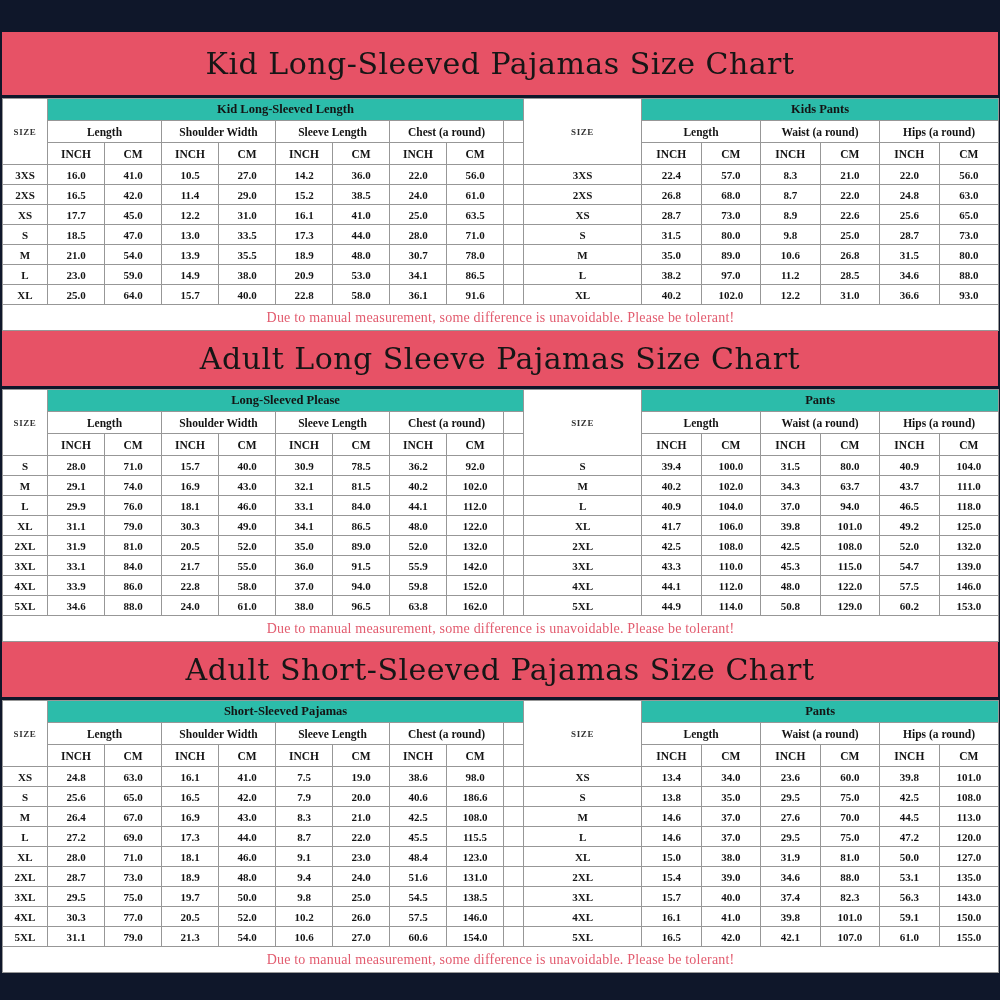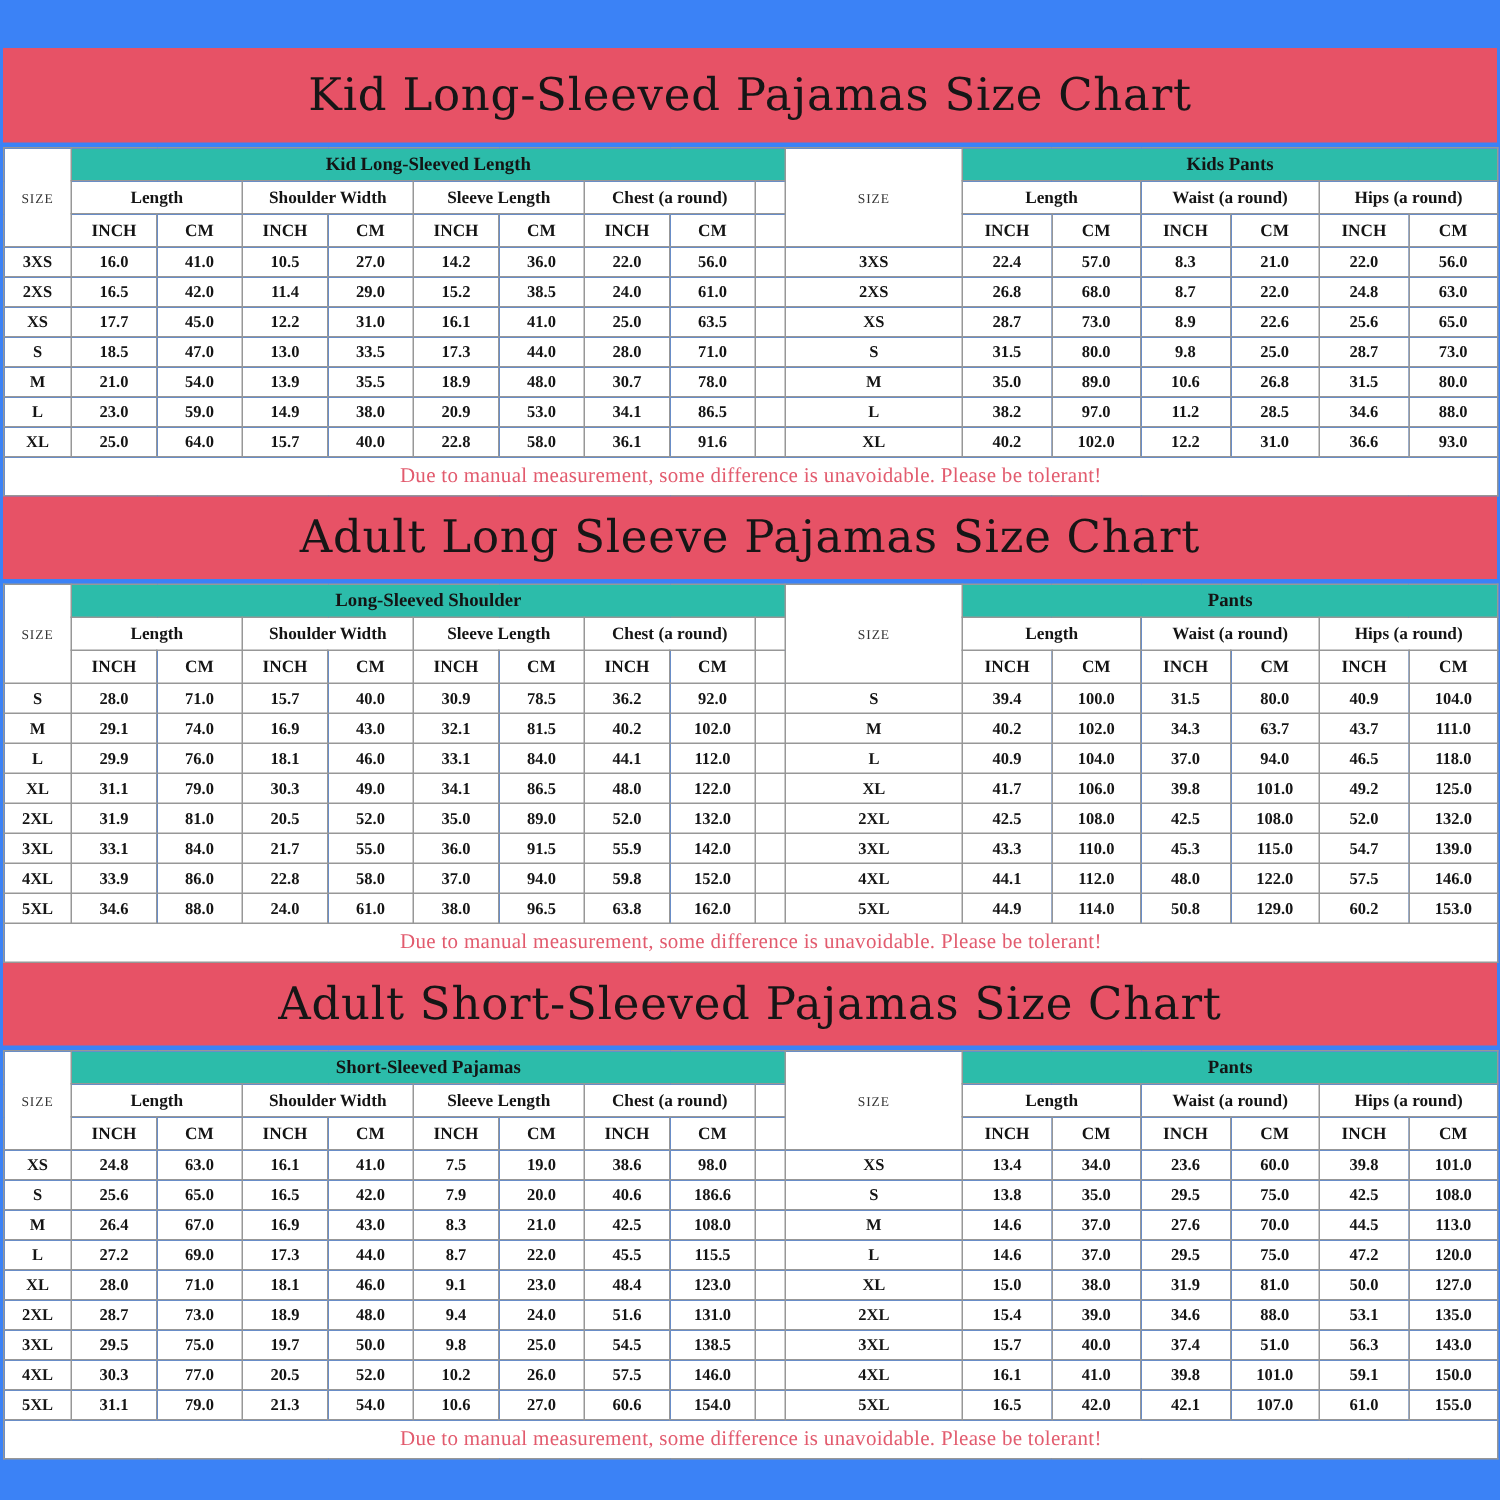--- a/index.html
+++ b/index.html
@@ -8,7 +8,7 @@
     --pink:#e75266; --teal:#2cbcaa; --disc:#e25b6e; --border:#979797;
   }
   .page{box-sizing:border-box;width:1000px;height:1000px;padding:32px 2px 16px 2px;
-        font-family:"Liberation Serif",serif;background:#3b82f6;}
+        font-family:"Liberation Serif",serif;background:#0f172a;}
   .banner{height:55px;background:var(--pink);display:flex;align-items:center;justify-content:center;}
   .banner.tall{height:63px;}
   .banner-title{font-family:"DejaVu Serif",serif;font-size:30px;color:#161616;

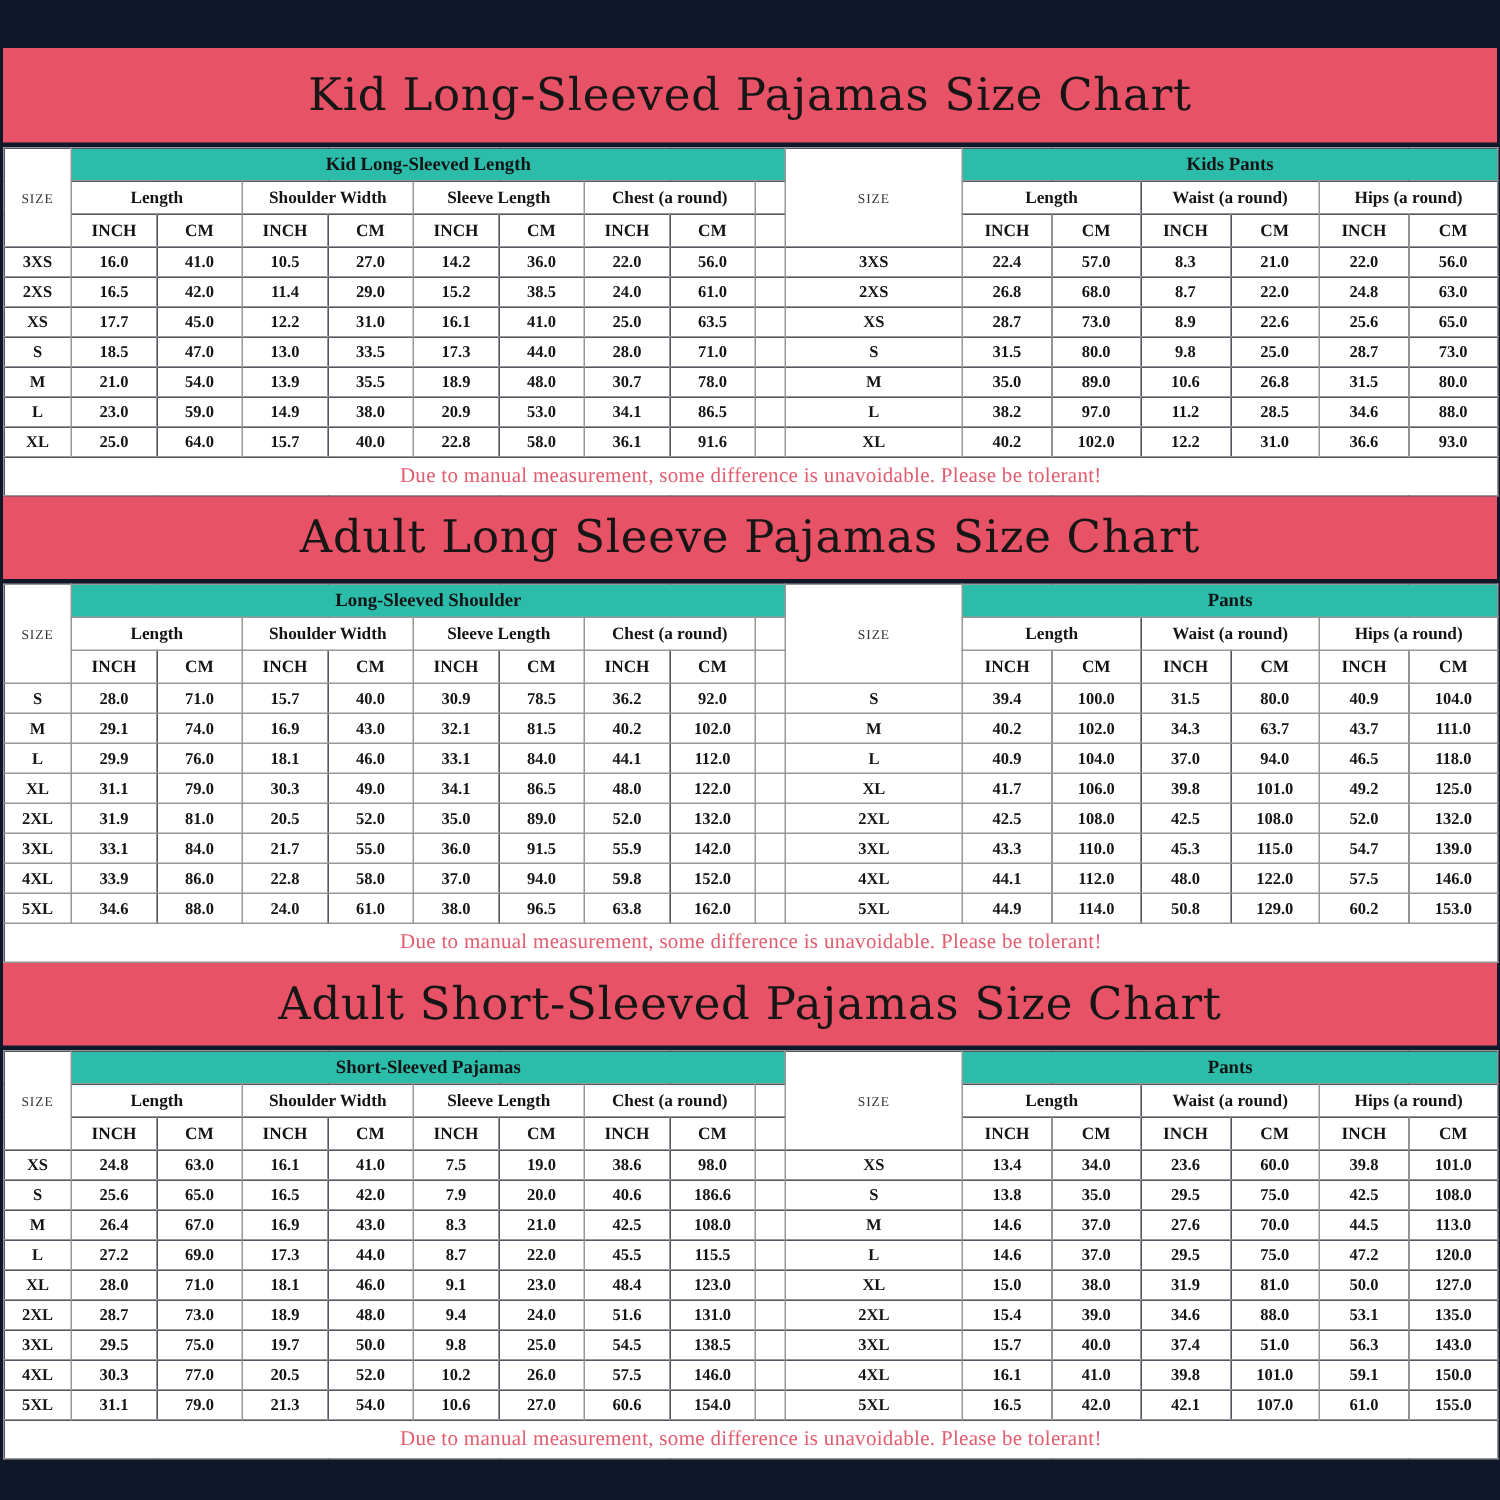--- a/index.html
+++ b/index.html
@@ -18,7 +18,7 @@
   .size-table td{border:1px solid var(--border);padding:0;text-align:center;vertical-align:middle;
                  color:#141414;overflow:hidden;white-space:nowrap;background:#ffffff;}
   td.group-head{background:var(--teal);font-weight:bold;font-size:12.5px;height:21px;}
-  td.size-head{font-size:9px;color:#333333;letter-spacing:.6px;font-weight:normal;}
+  td.size-head{font-size:9px;color:#333333;letter-spacing:.6px;font-weight:bold;}
   td.m-head{font-weight:bold;font-size:11.5px;height:21px;}
   td.unit{font-weight:bold;font-size:11.5px;height:21px;}
   tr.data td{font-weight:bold;font-size:11px;height:19px;}

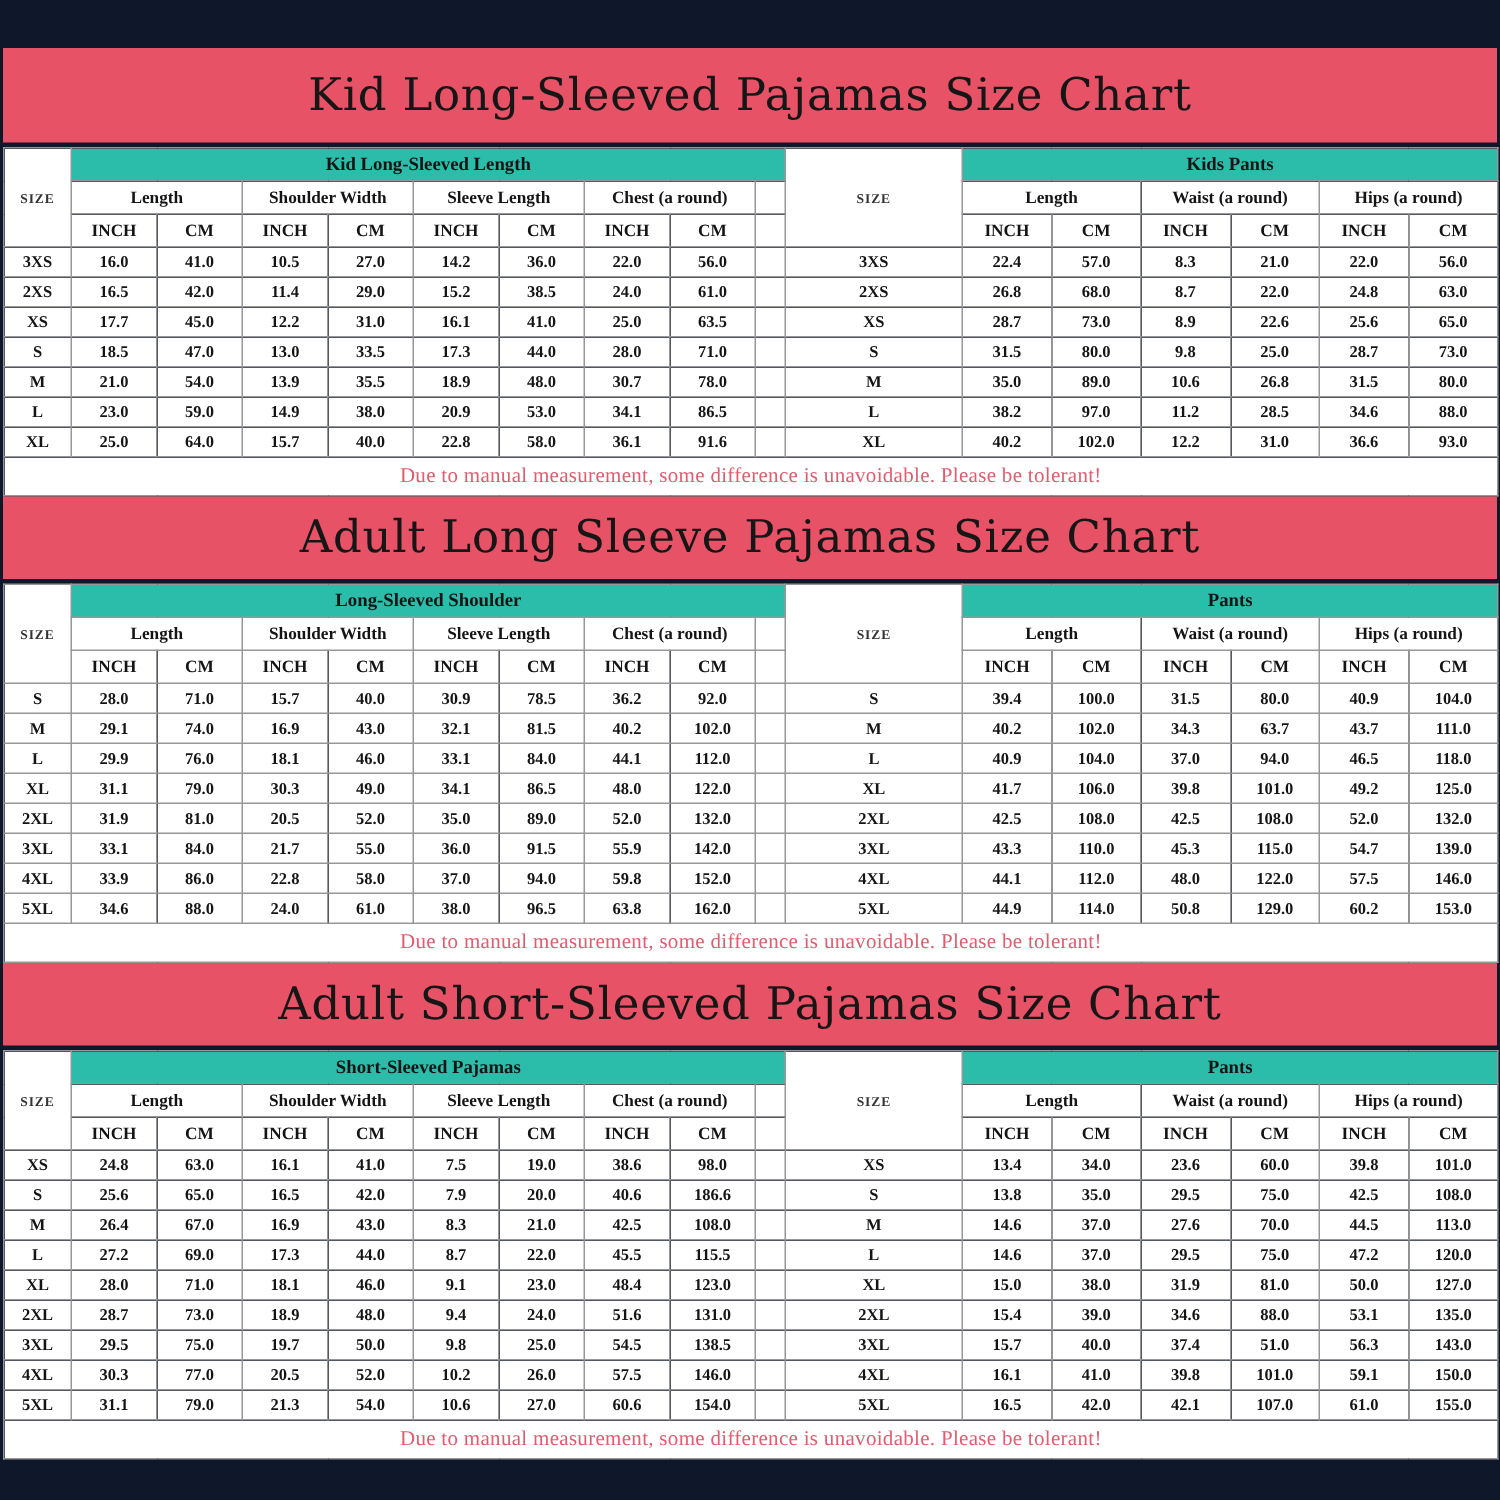--- a/index.html
+++ b/index.html
@@ -249,7 +249,7 @@
       <tbody>
         <tr>
           <td class="size-head" rowspan="3">SIZE</td>
-          <td class="group-head" colspan="9">Long-Sleeved Shoulder</td>
+          <td class="group-head" colspan="9">Long-Sleeved Please</td>
           <td class="size-head" rowspan="3">SIZE</td>
           <td class="group-head" colspan="6">Pants</td>
         </tr>

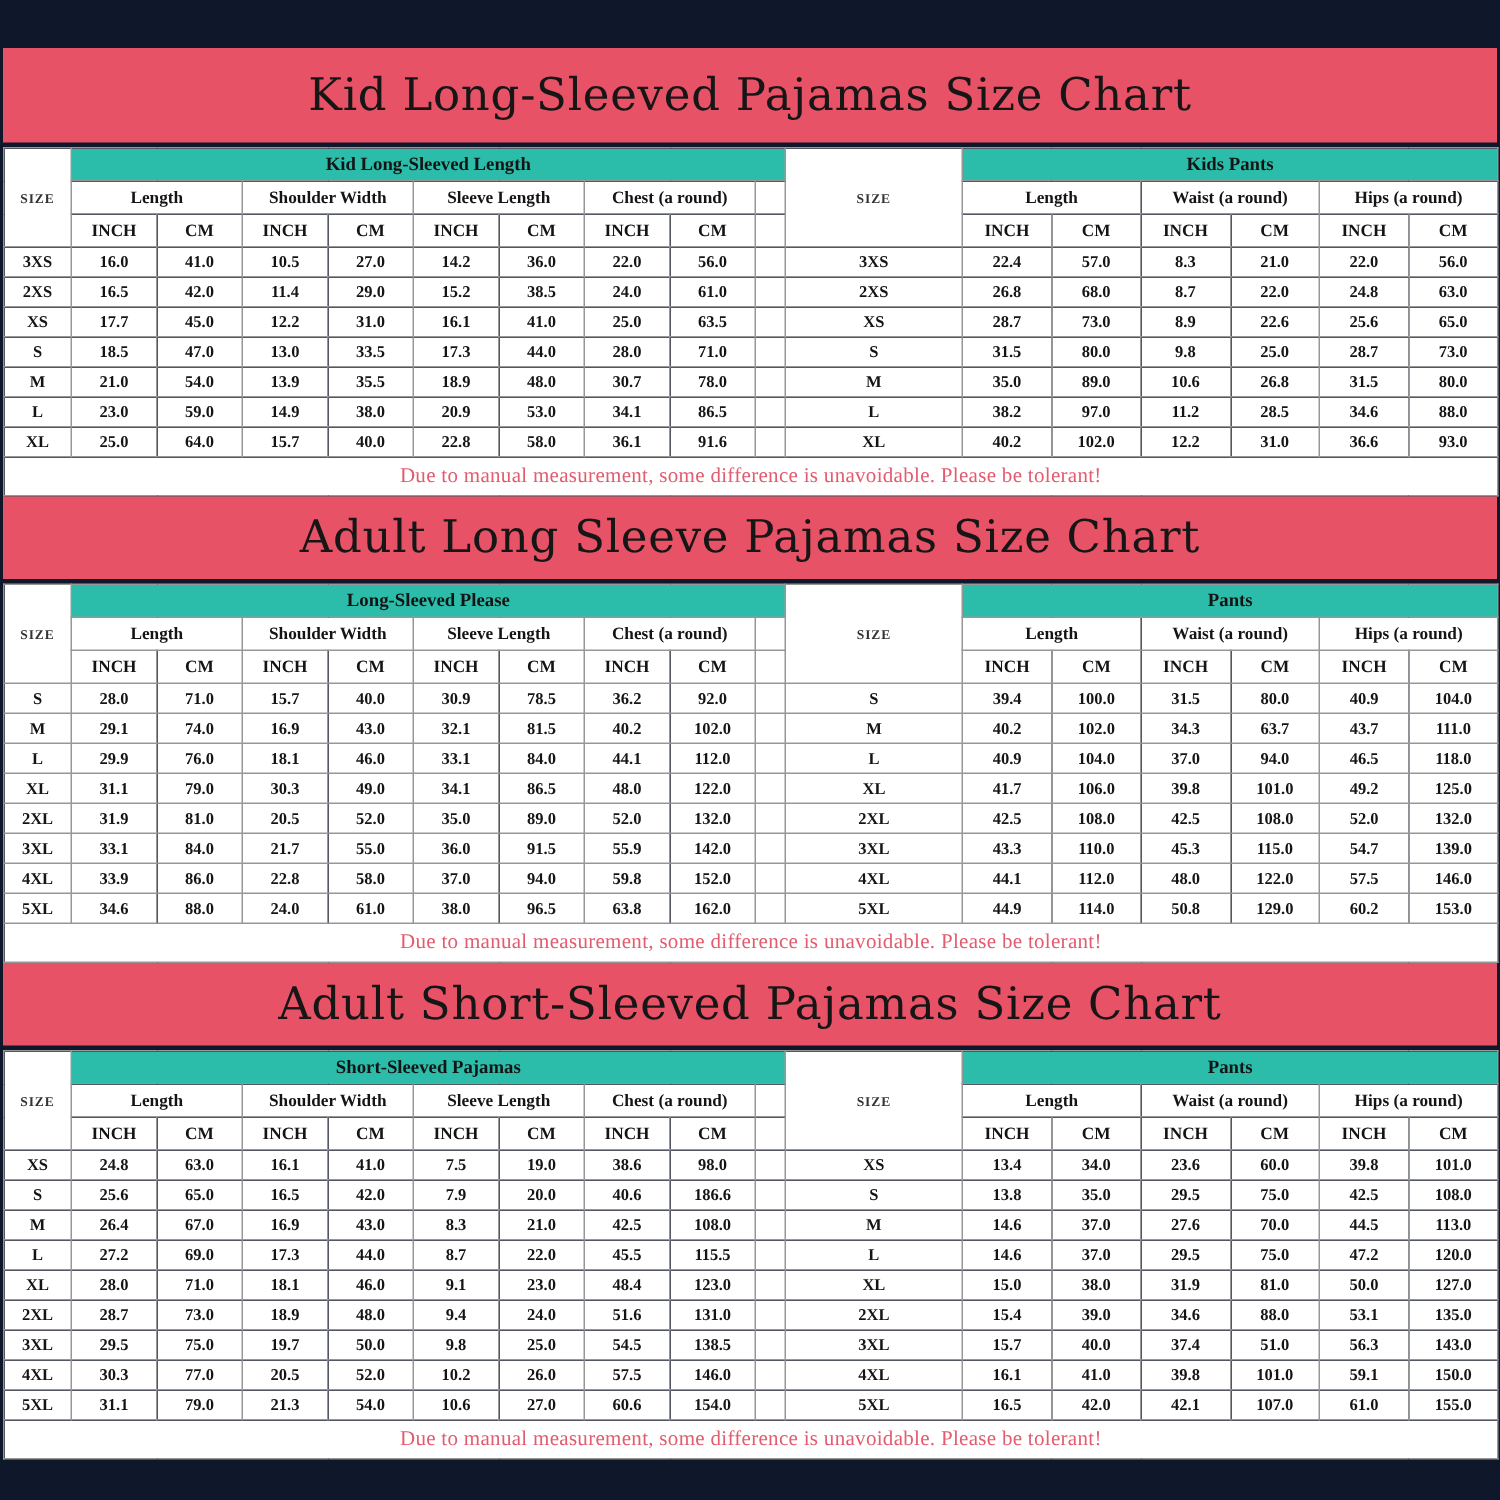--- a/index.html
+++ b/index.html
@@ -623,7 +623,7 @@
           <td>15.7</td>
           <td>40.0</td>
           <td>37.4</td>
-          <td>51.0</td>
+          <td>82.3</td>
           <td>56.3</td>
           <td>143.0</td>
         </tr>

